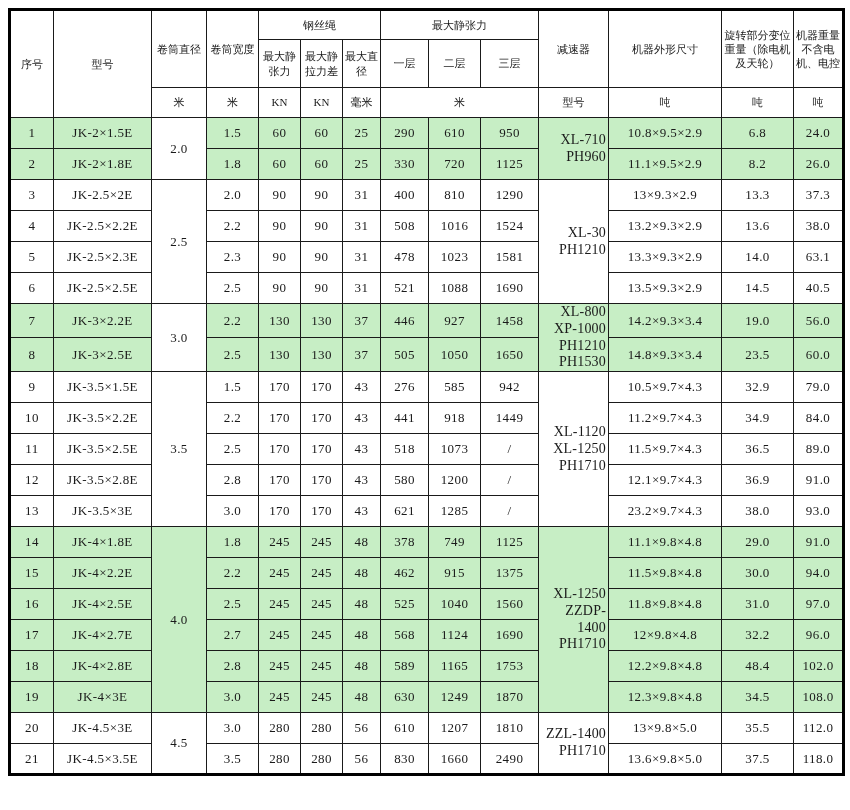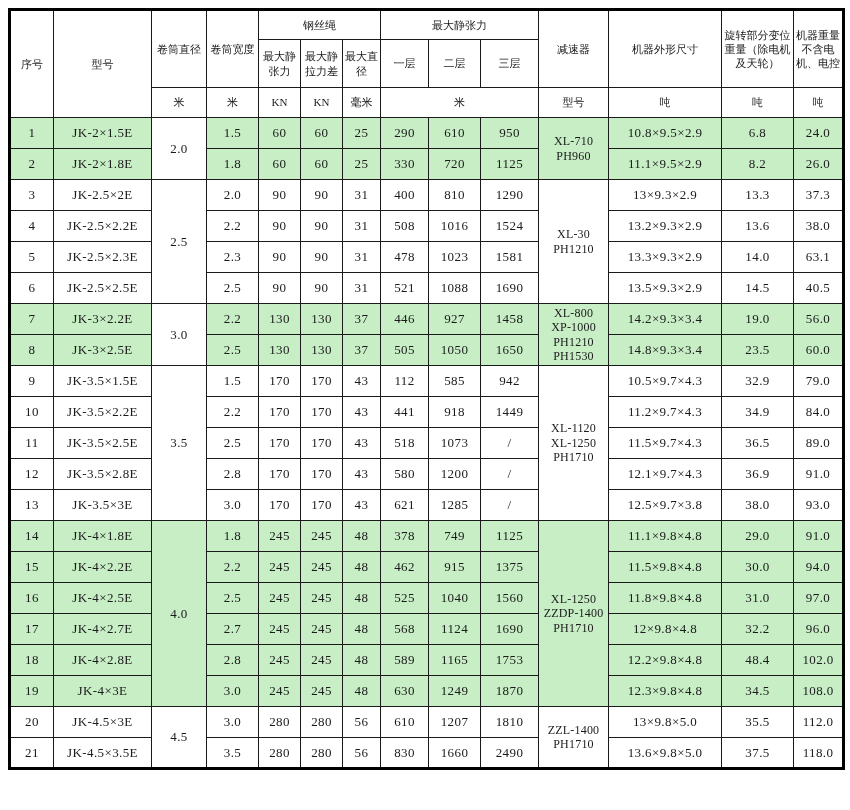--- a/index.html
+++ b/index.html
@@ -40,7 +40,7 @@
   .spec tbody tr.green td { background: var(--hl, #c7eec5); }
   .spec tbody td.force-green { background: var(--hl, #c7eec5); }
   .spec tbody td.force-white { background: #ffffff !important; }
-  .spec td.pre { white-space: pre-line; line-height: 1.2; font-size: 12px; letter-spacing: 0.2px; }
+  .spec td.pre { white-space: pre-line; line-height: 1.2; font-size: 14px; letter-spacing: 0.2px; text-align: right; }
 </style>
 </head>
 <body>

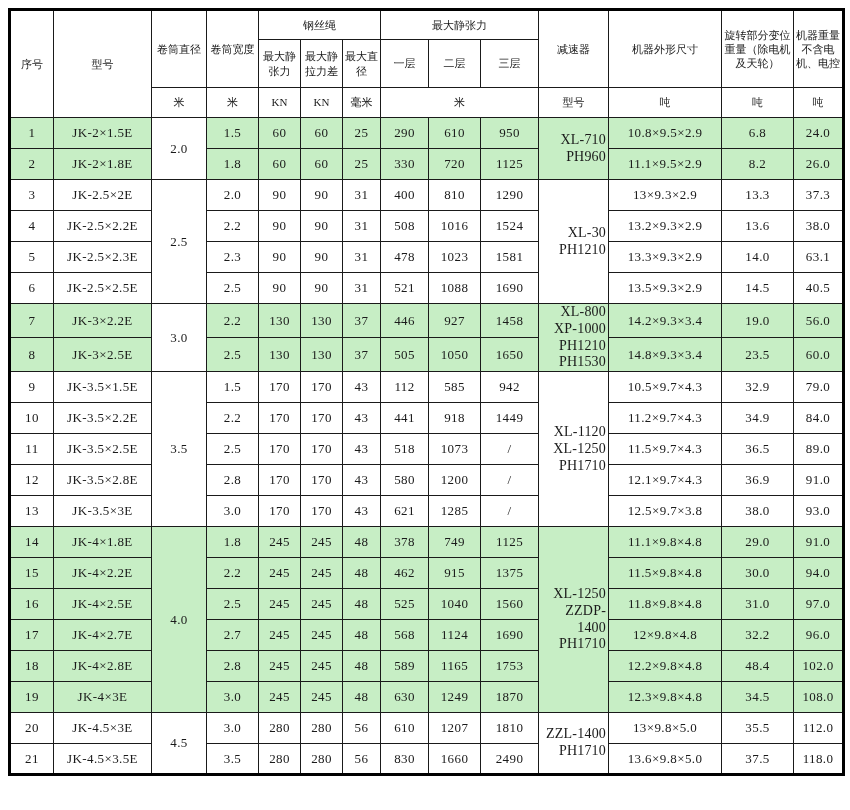--- a/index.html
+++ b/index.html
@@ -228,7 +228,7 @@
         <td>170</td>
         <td>170</td>
         <td>43</td>
-        <td>112</td>
+        <td>276</td>
         <td>585</td>
         <td>942</td>
         <td class="pre force-white" rowspan="5">XL-1120

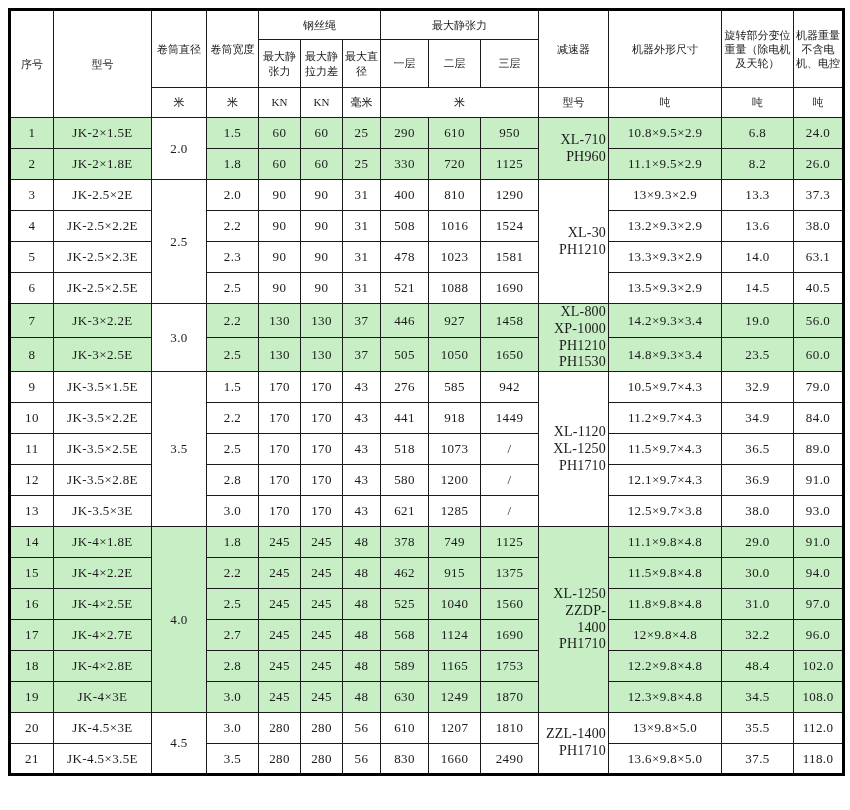--- a/index.html
+++ b/index.html
@@ -290,7 +290,7 @@
         <td>621</td>
         <td>1285</td>
         <td>/</td>
-        <td>12.5×9.7×3.8</td>
+        <td>23.2×9.7×4.3</td>
         <td>38.0</td>
         <td>93.0</td>
       </tr>

